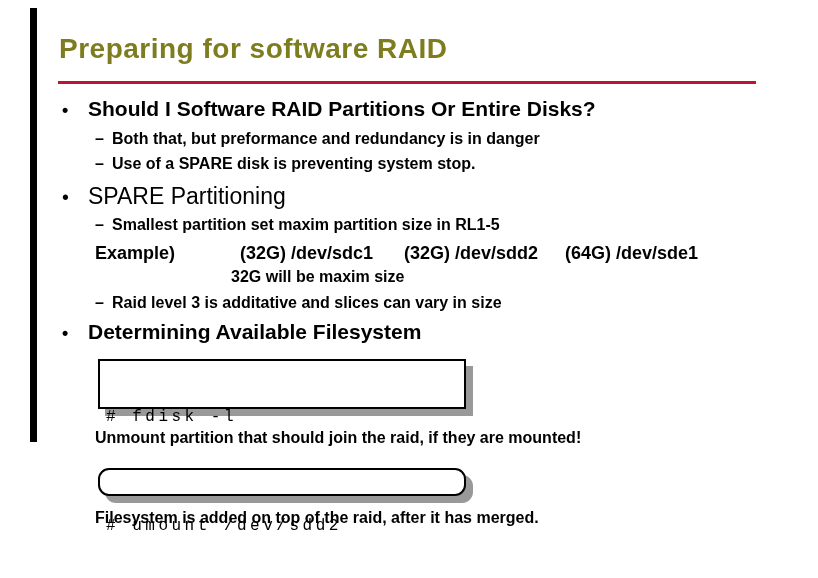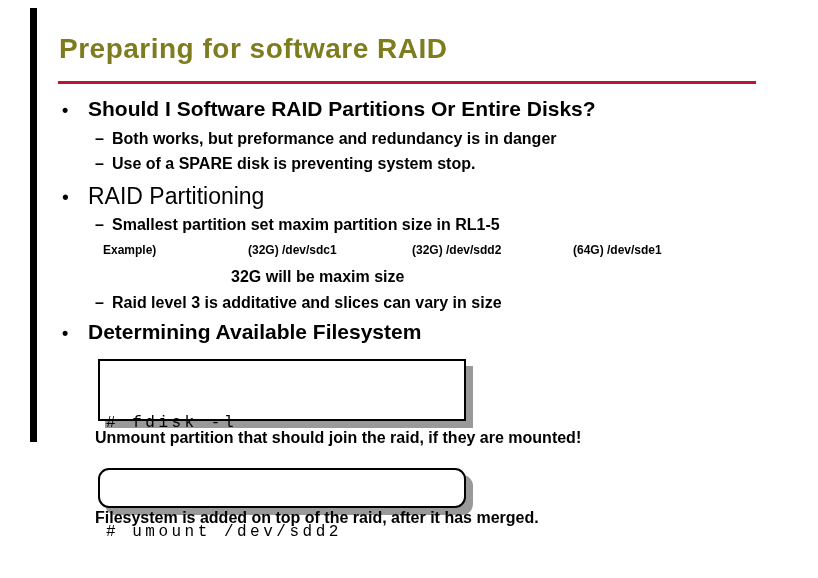--- a/index.html
+++ b/index.html
@@ -84,7 +84,7 @@
 
   <div class="row sub-row s1">
     <span class="dash">–</span>
-    <span>Both works, but preformance and redundancy is in danger</span>
+    <span>Both that, but preformance and redundancy is in danger</span>
   </div>
 
   <div class="row sub-row s2">

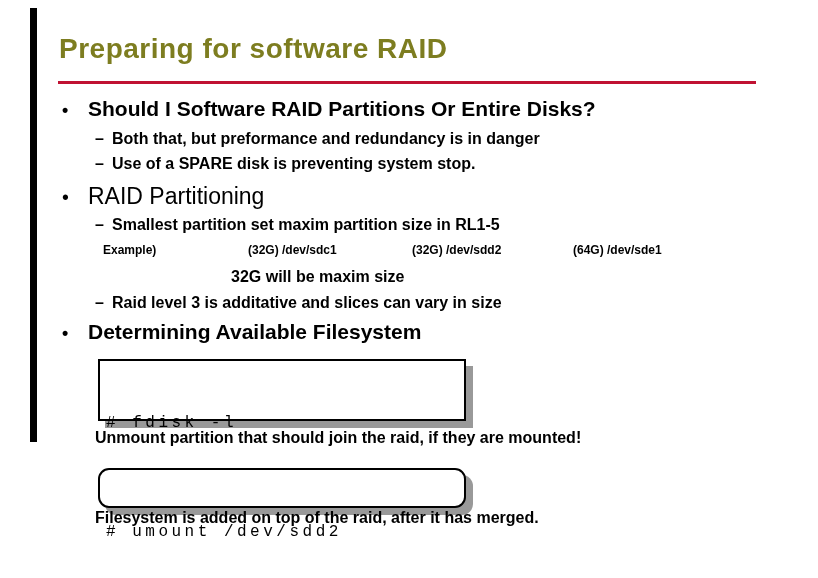--- a/index.html
+++ b/index.html
@@ -94,7 +94,7 @@
 
   <div class="row bullet-row b2">
     <span class="dot">•</span>
-    <span>RAID Partitioning</span>
+    <span>SPARE Partitioning</span>
   </div>
 
   <div class="row sub-row s3">

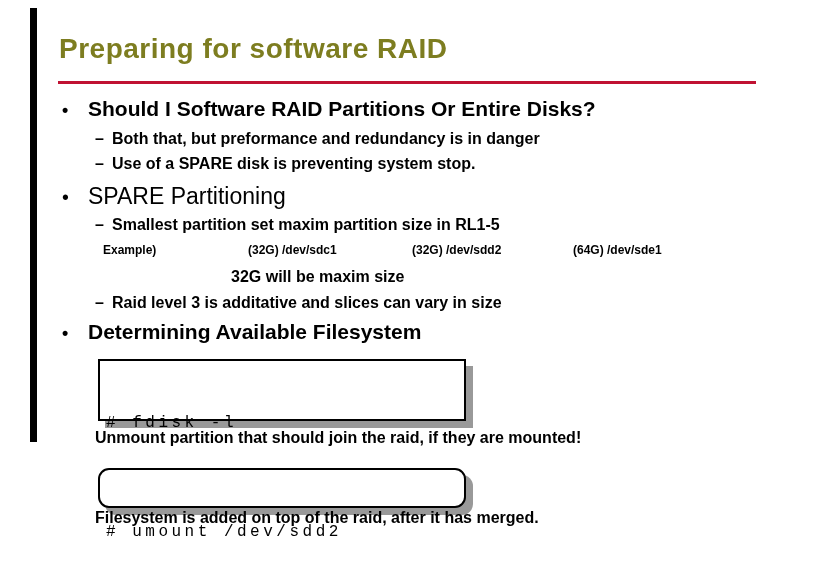--- a/index.html
+++ b/index.html
@@ -41,8 +41,8 @@
   .s2 { top: 155px; }
   .s3 { top: 216px; }
   .s4 { top: 294px; }
-  .ex { position: absolute; top: 243px; font-size: 12px; font-weight: bold;
-        white-space: nowrap; margin-left: 8px; }
+  .ex { position: absolute; top: 243px; font-size: 18px; font-weight: bold;
+        white-space: nowrap; }
   .ex-label { left: 95px; }
   .ex-c1 { left: 240px; }
   .ex-c2 { left: 404px; }

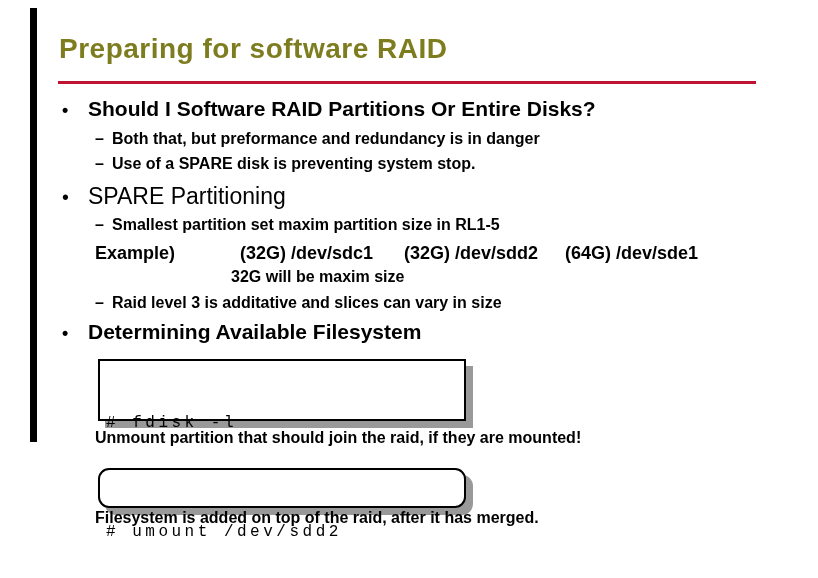--- a/index.html
+++ b/index.html
@@ -58,7 +58,7 @@
     border: 2px solid var(--code_border, #000);
     background: var(--background, #fff);
     box-shadow: 7px 7px 0 var(--shadow, #999);
-    padding: 7px 6px;
+    padding: 1px 6px;
     font-family: "Liberation Mono", "DejaVu Sans Mono", monospace;
     font-size: 16px; letter-spacing: 3.5px; line-height: 22px;
     white-space: pre;

